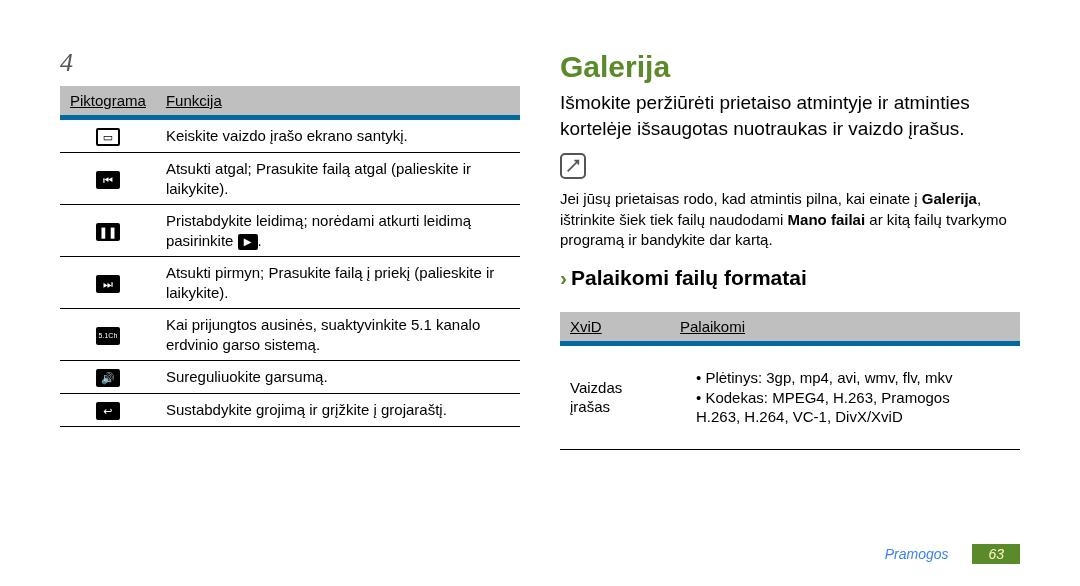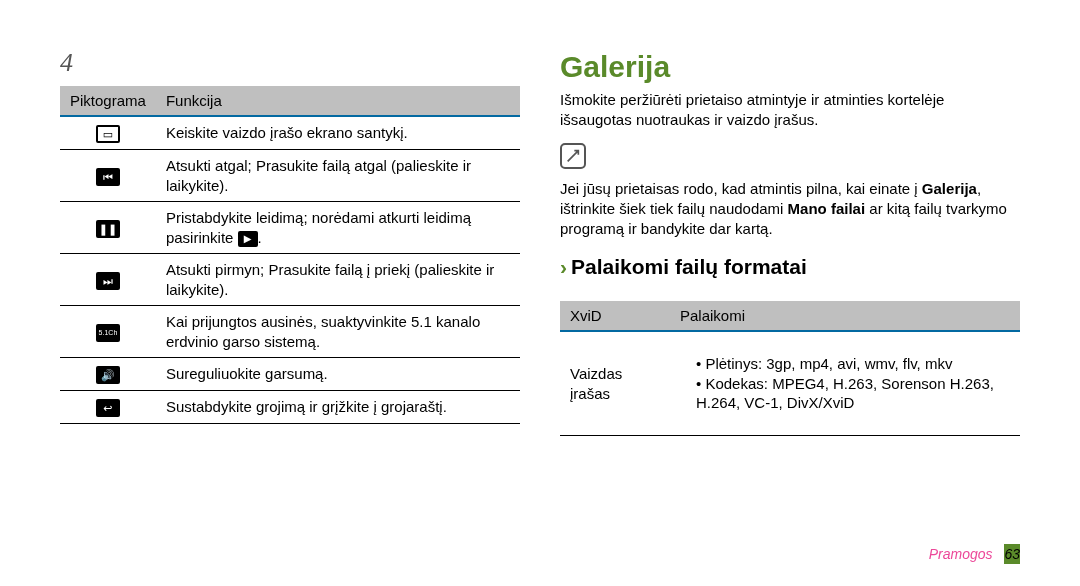--- a/index.html
+++ b/index.html
@@ -49,7 +49,8 @@
     background: #bfbfbf;
     font-weight: normal;
     padding: 6px 10px;
-    border-bottom: 2px solid #0369a1;
+    border-bottom: 5px solid #0369a1;
+    text-decoration: underline;
   }
   td {
     padding: 6px 10px;

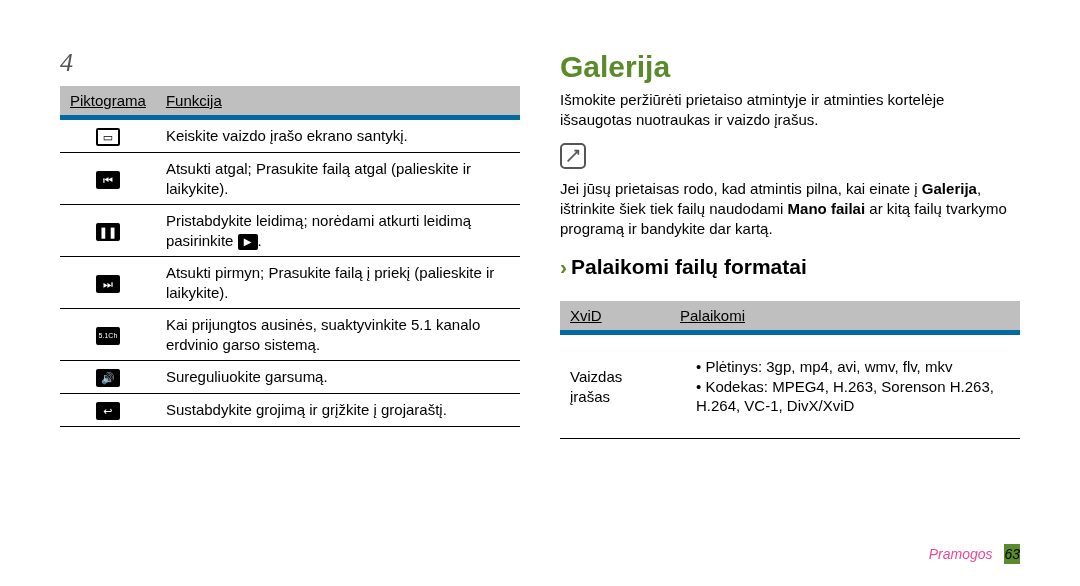--- a/index.html
+++ b/index.html
@@ -95,7 +95,7 @@
     margin-bottom: 6px;
   }
   .intro {
-    font-size: 15px;
+    font-size: 19px;
     line-height: 1.35;
     margin-bottom: 12px;
   }

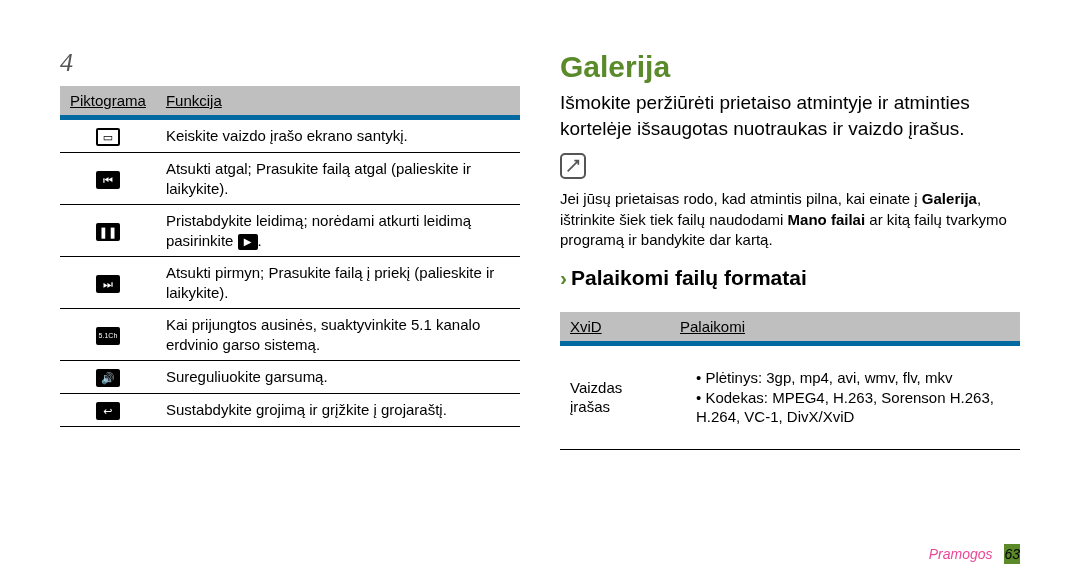--- a/index.html
+++ b/index.html
@@ -224,7 +224,7 @@
             <td>
               <ul class="in-cell">
                 <li>Plėtinys: 3gp, mp4, avi, wmv, flv, mkv</li>
-                <li>Kodekas: MPEG4, H.263, Sorenson H.263, H.264, VC-1, DivX/XviD</li>
+                <li>Kodekas: MPEG4, H.263, Pramogos H.263, H.264, VC-1, DivX/XviD</li>
               </ul>
             </td>
           </tr>

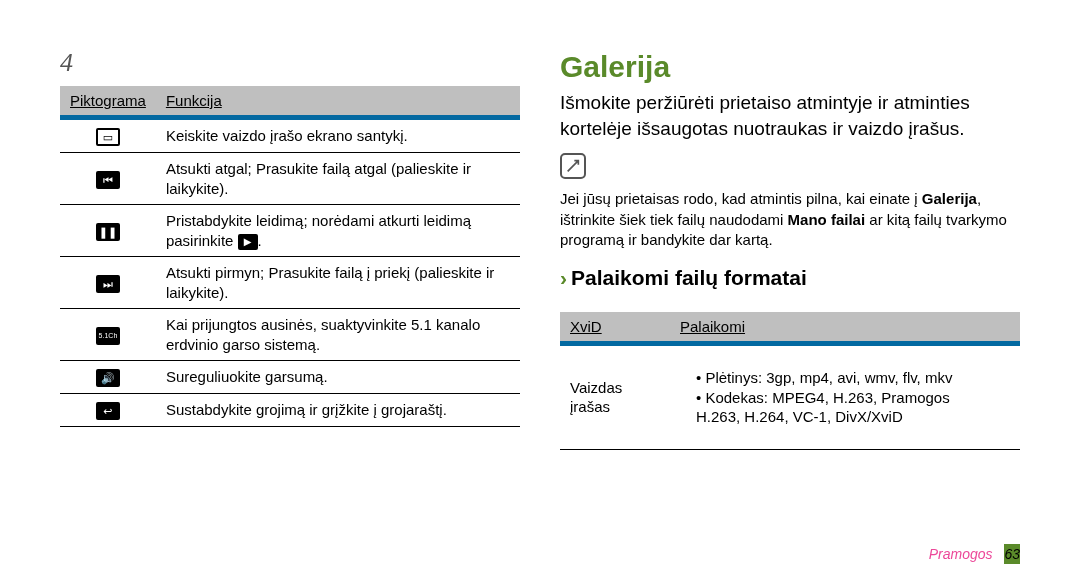--- a/index.html
+++ b/index.html
@@ -134,7 +134,7 @@
     bottom: 22px; right: 60px;
     font-size: 14px;
   }
-  .footer .section { font-style: italic; color: #ec4899; margin-right: 8px; }
+  .footer .section { font-style: italic; color: #3b82f6; margin-right: 20px; }
   .footer .num {
     display: inline-block;
     background: #5a8a2a;

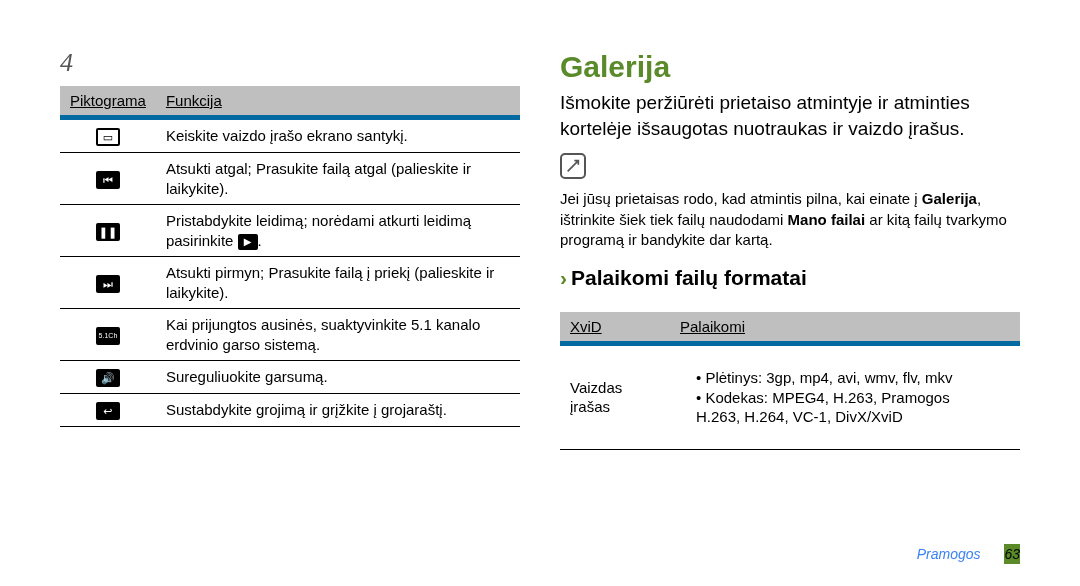--- a/index.html
+++ b/index.html
@@ -138,9 +138,9 @@
   .footer .num {
     display: inline-block;
     background: #5a8a2a;
-    color: #000000;
+    color: #fef9c3;
     font-style: italic;
-    padding: 2px 0;
+    padding: 2px 16px;
   }
 </style>
 </head>

